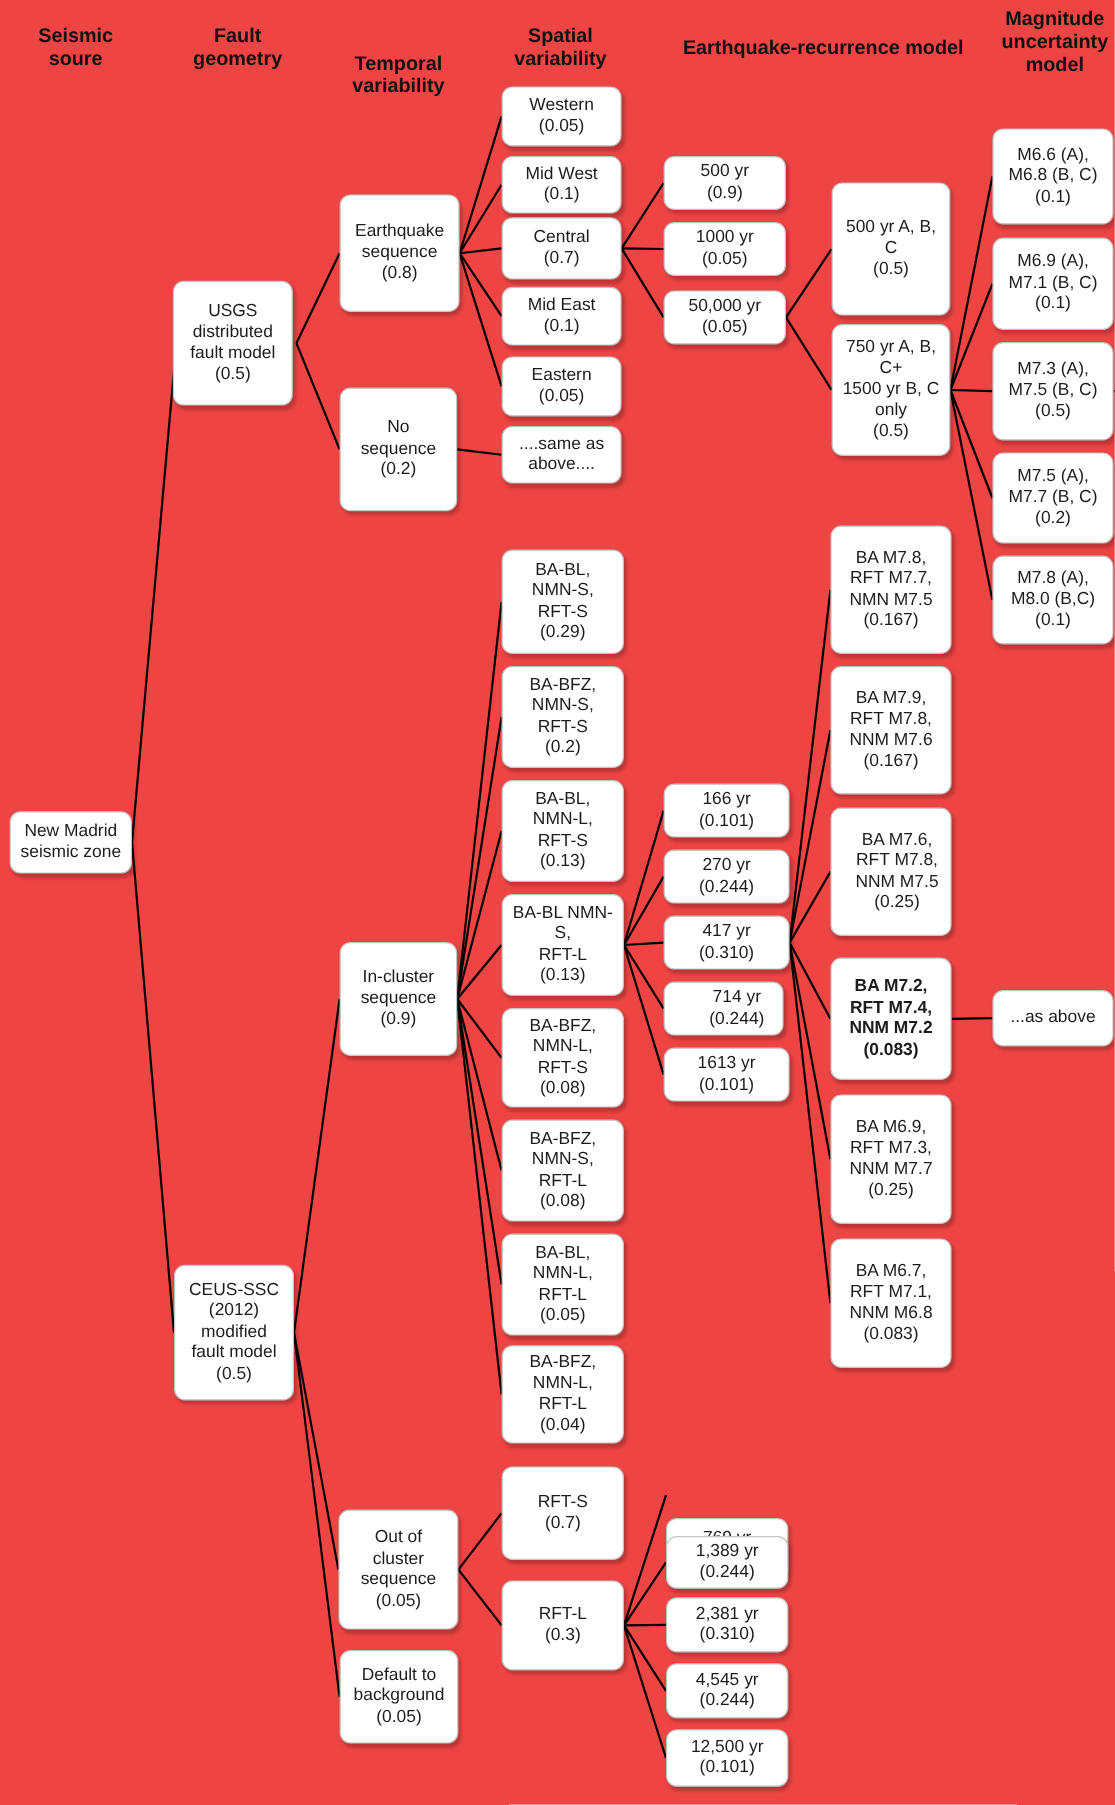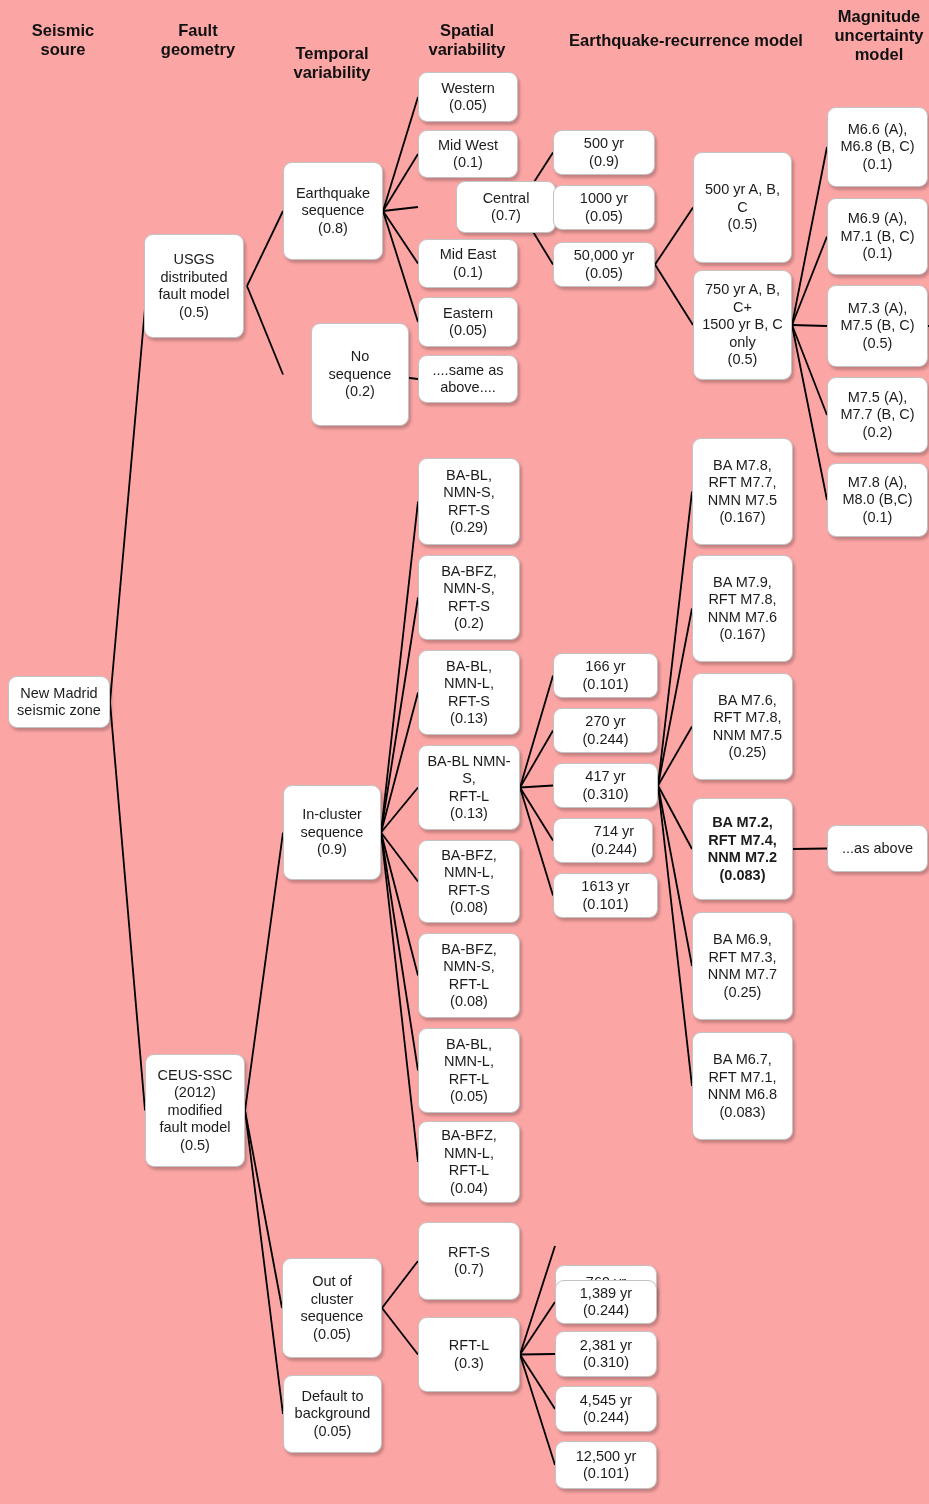--- a/index.html
+++ b/index.html
@@ -4,7 +4,7 @@
 <style>
   html,body{margin:0;padding:0;background:#ffffff;}
   #stage{
-    position:relative;width:929px;height:1504px;background:#fca5a5;overflow:hidden;
+    position:relative;width:929px;height:1504px;background:#ef4444;overflow:hidden;
     font-family:"Liberation Sans","DejaVu Sans",sans-serif;
   }
   #connector-layer{position:absolute;left:0;top:0;width:929px;height:1504px;}

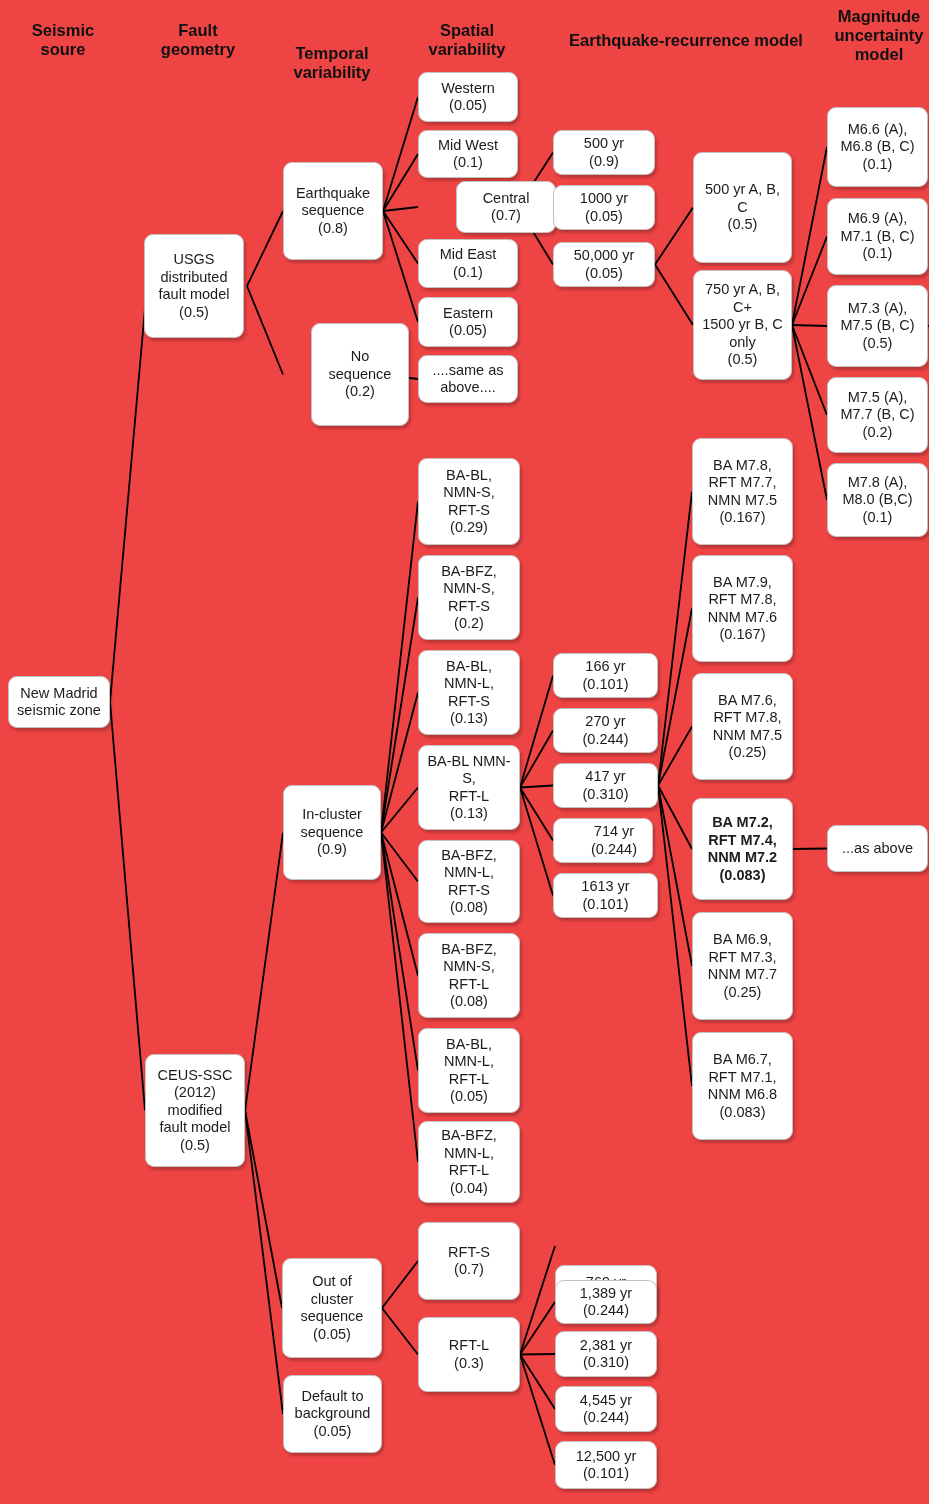--- a/index.html
+++ b/index.html
@@ -125,7 +125,7 @@
 (0.05)</div>
       <div class="node" style="left: 418px; top: 130px; width: 100px; height: 48px;">Mid West
 (0.1)</div>
-      <div class="node" style="left: 418px; top: 181px; width: 100px; height: 52px; margin-left: 38px;">Central
+      <div class="node" style="left: 418px; top: 181px; width: 100px; height: 52px;">Central
 (0.7)</div>
       <div class="node" style="left: 418px; top: 239px; width: 100px; height: 49px;">Mid East
 (0.1)</div>

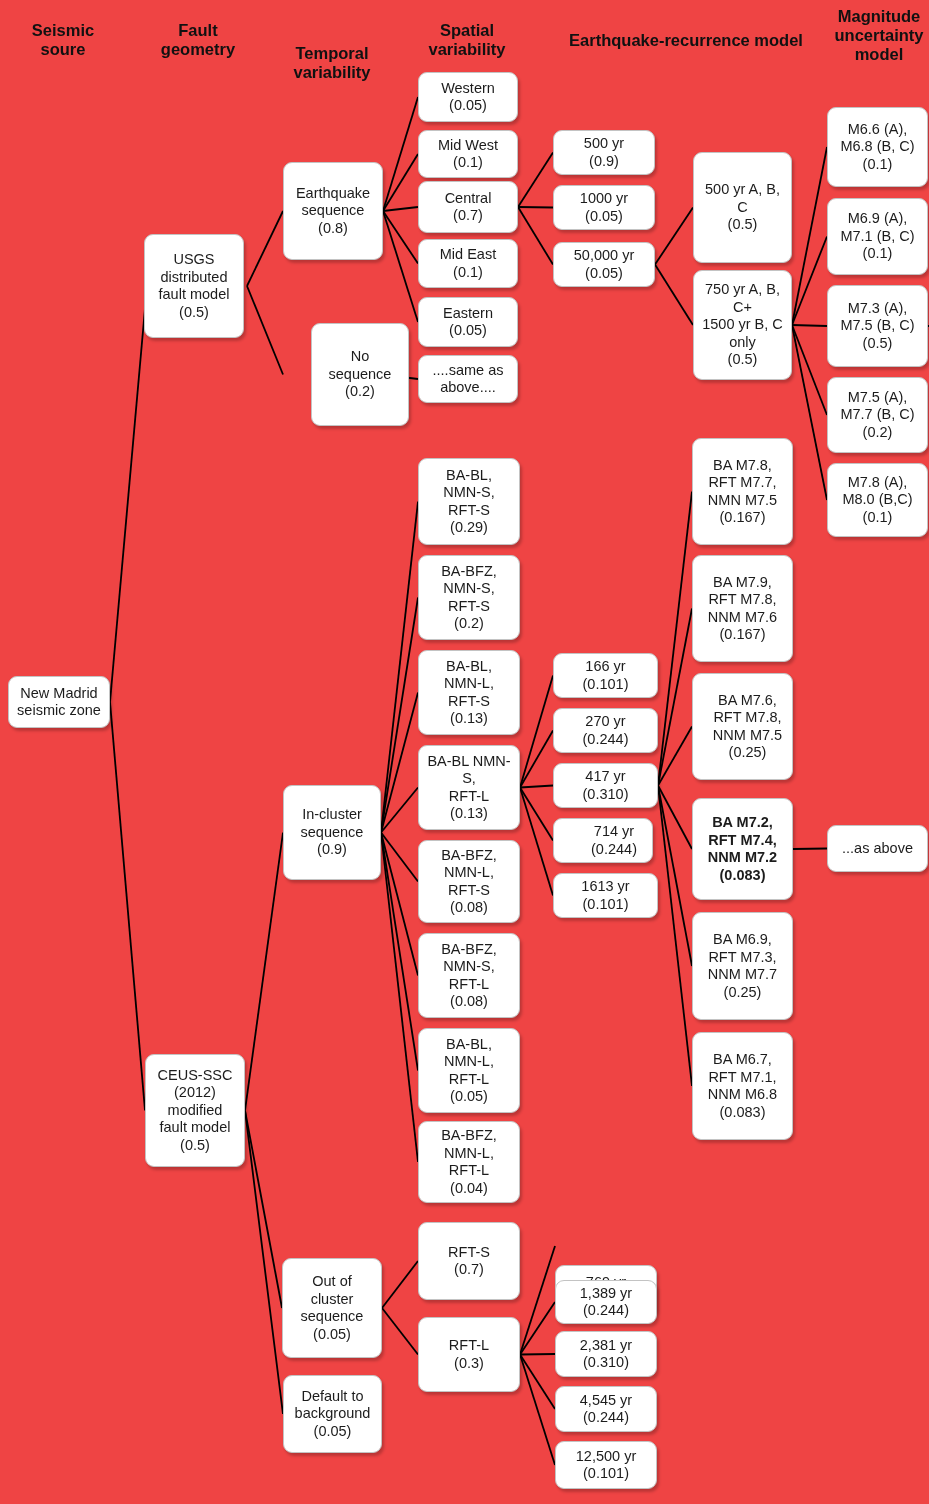--- a/index.html
+++ b/index.html
@@ -108,7 +108,7 @@
       <div class="node" style="left: 283px; top: 162px; width: 100px; height: 98px;">Earthquake
 sequence
 (0.8)</div>
-      <div class="node" style="left: 283px; top: 323px; width: 98px; height: 103px; margin-left: 28px;">No
+      <div class="node" style="left: 283px; top: 323px; width: 98px; height: 103px;">No
 sequence
 (0.2)</div>
       <div class="node" style="left: 283px; top: 785px; width: 98px; height: 95px;">In-cluster

